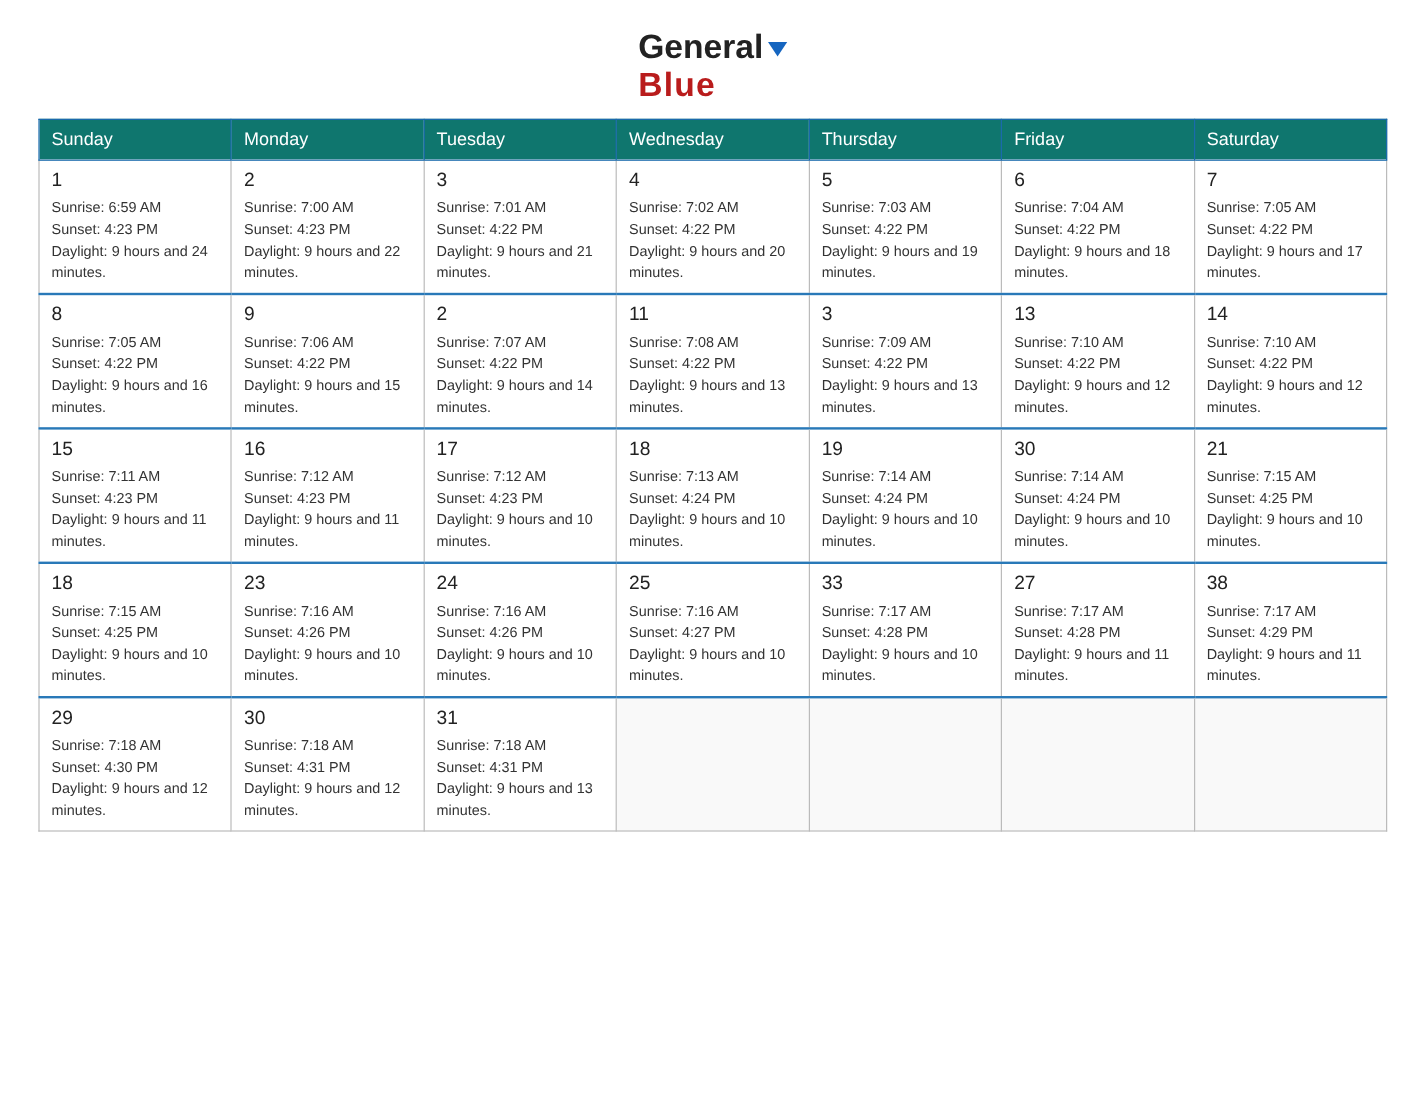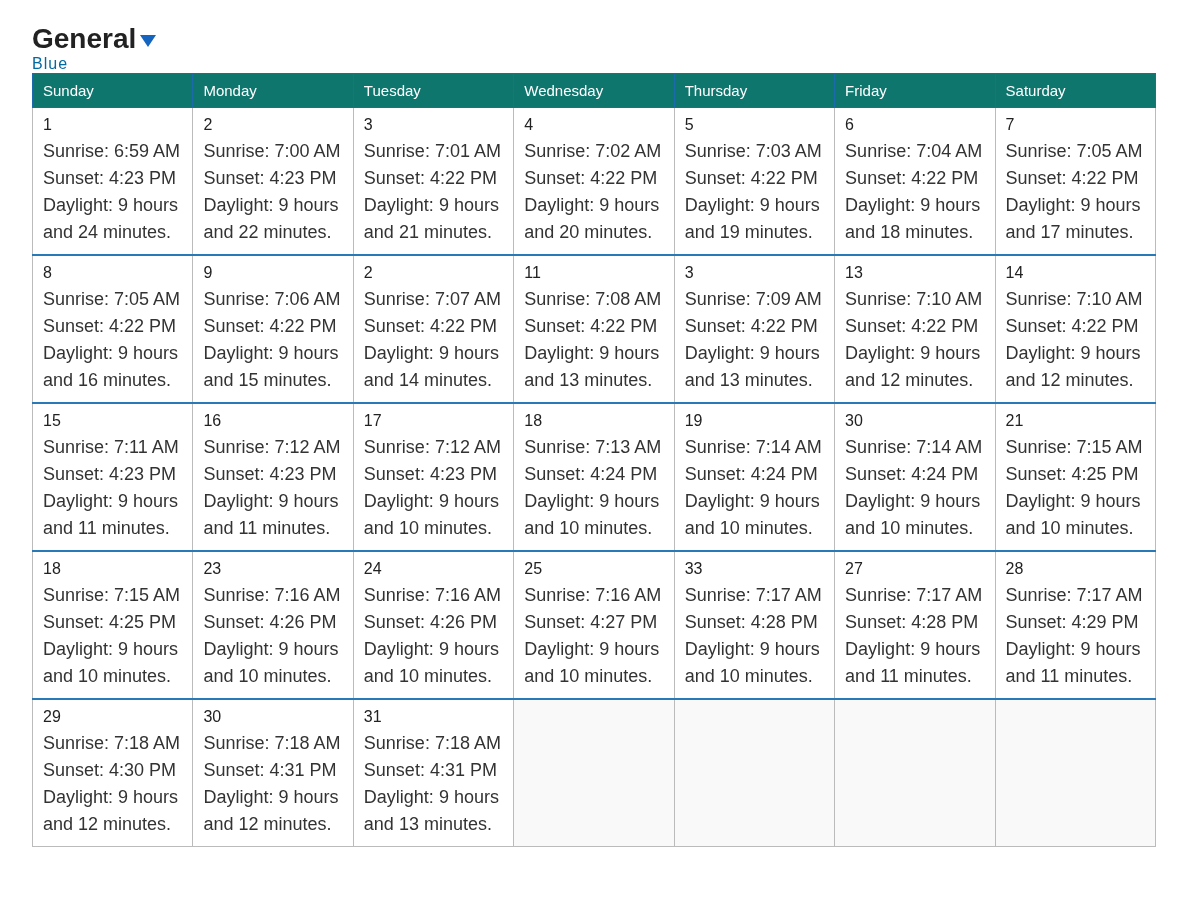--- a/index.html
+++ b/index.html
@@ -12,9 +12,9 @@
     }
     .header-section {
       display: flex;
-      justify-content: flex-start;
+      justify-content: center;
       align-items: flex-start;
-      margin-bottom: 0;
+      margin-bottom: 12px;
     }
     .logo {
       display: flex;

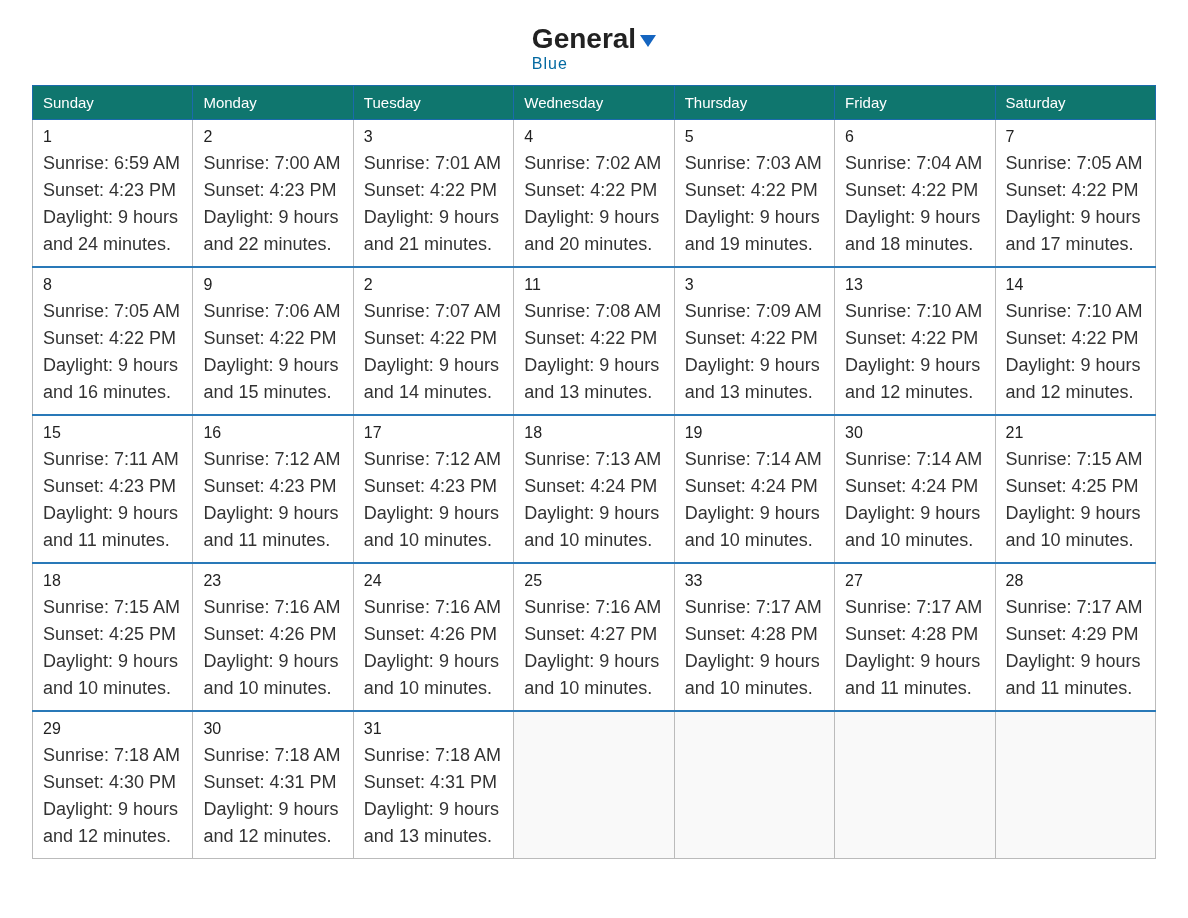--- a/index.html
+++ b/index.html
@@ -31,9 +31,9 @@
       color: #1565c0;
     }
     .logo-line2 {
-      font-size: 16px;
-      font-weight: normal;
-      color: #0369a1;
+      font-size: 28px;
+      font-weight: bold;
+      color: #b91c1c;
       letter-spacing: 1px;
     }
     .title-section {

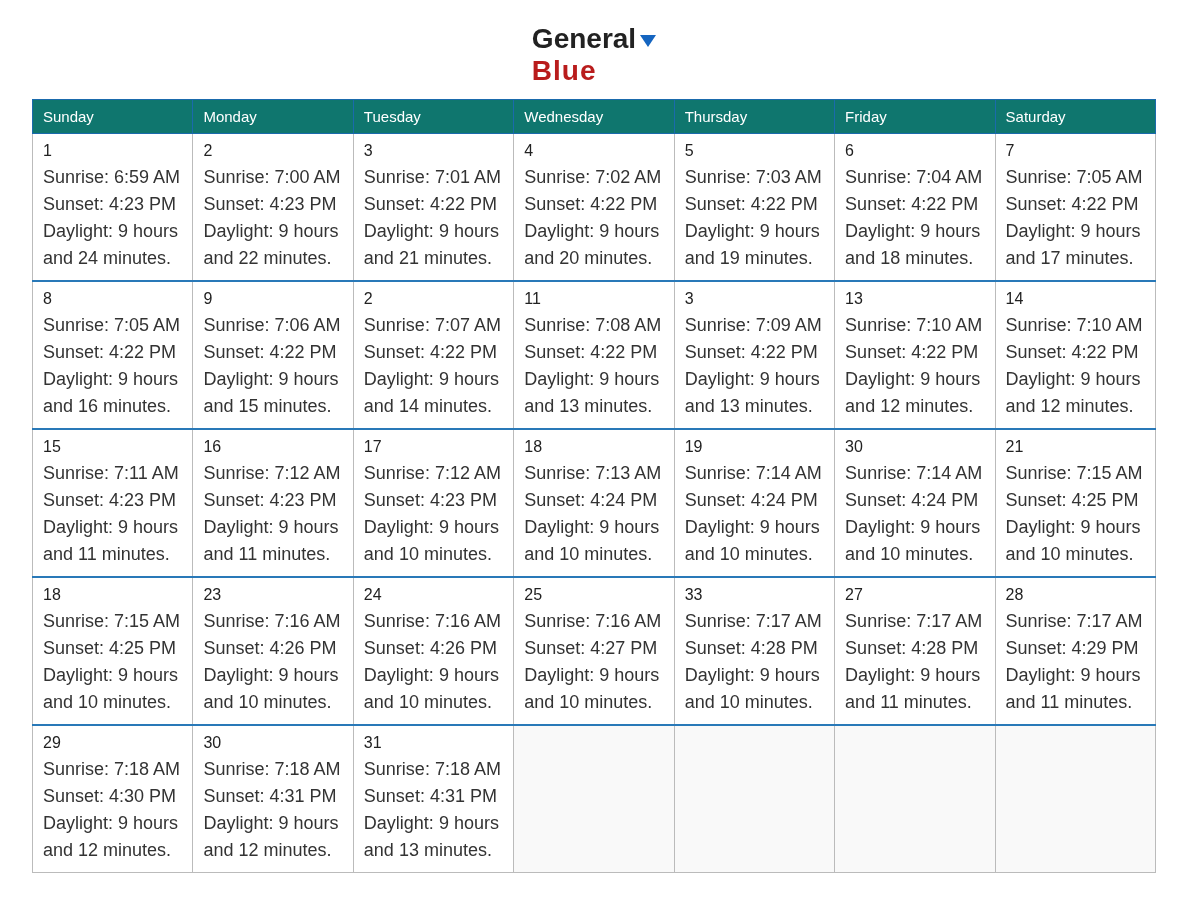--- a/index.html
+++ b/index.html
@@ -85,7 +85,7 @@
       display: block;
     }
     .day-info {
-      font-size: 18px;
+      font-size: 12px;
       line-height: 1.5;
       color: #333;
     }

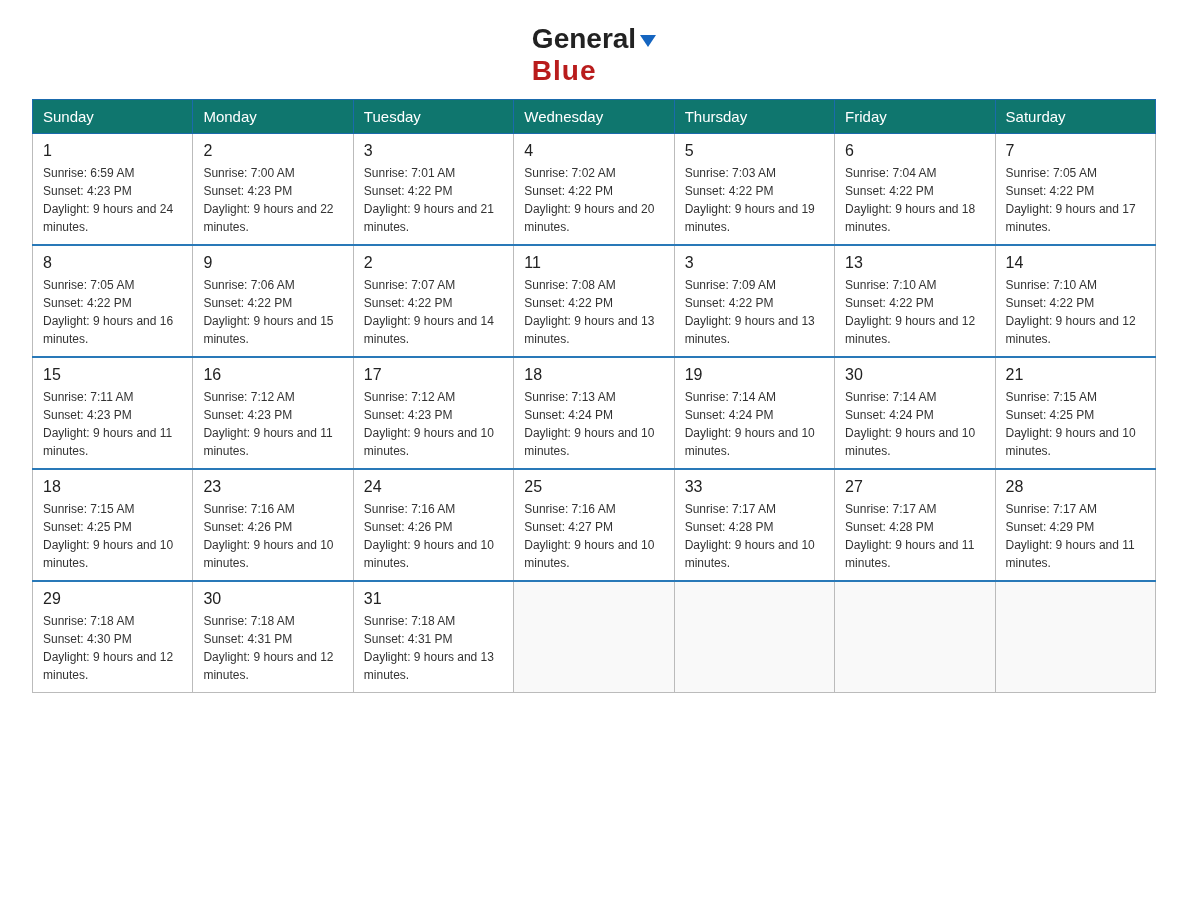--- a/index.html
+++ b/index.html
@@ -340,7 +340,7 @@
         </div>
       </td>
         <td>
-        <span class="day-number">28</span>
+        <span class="day-number">38</span>
         <div class="day-info">
           Sunrise: 7:17 AM<br>
           Sunset: 4:29 PM<br>

